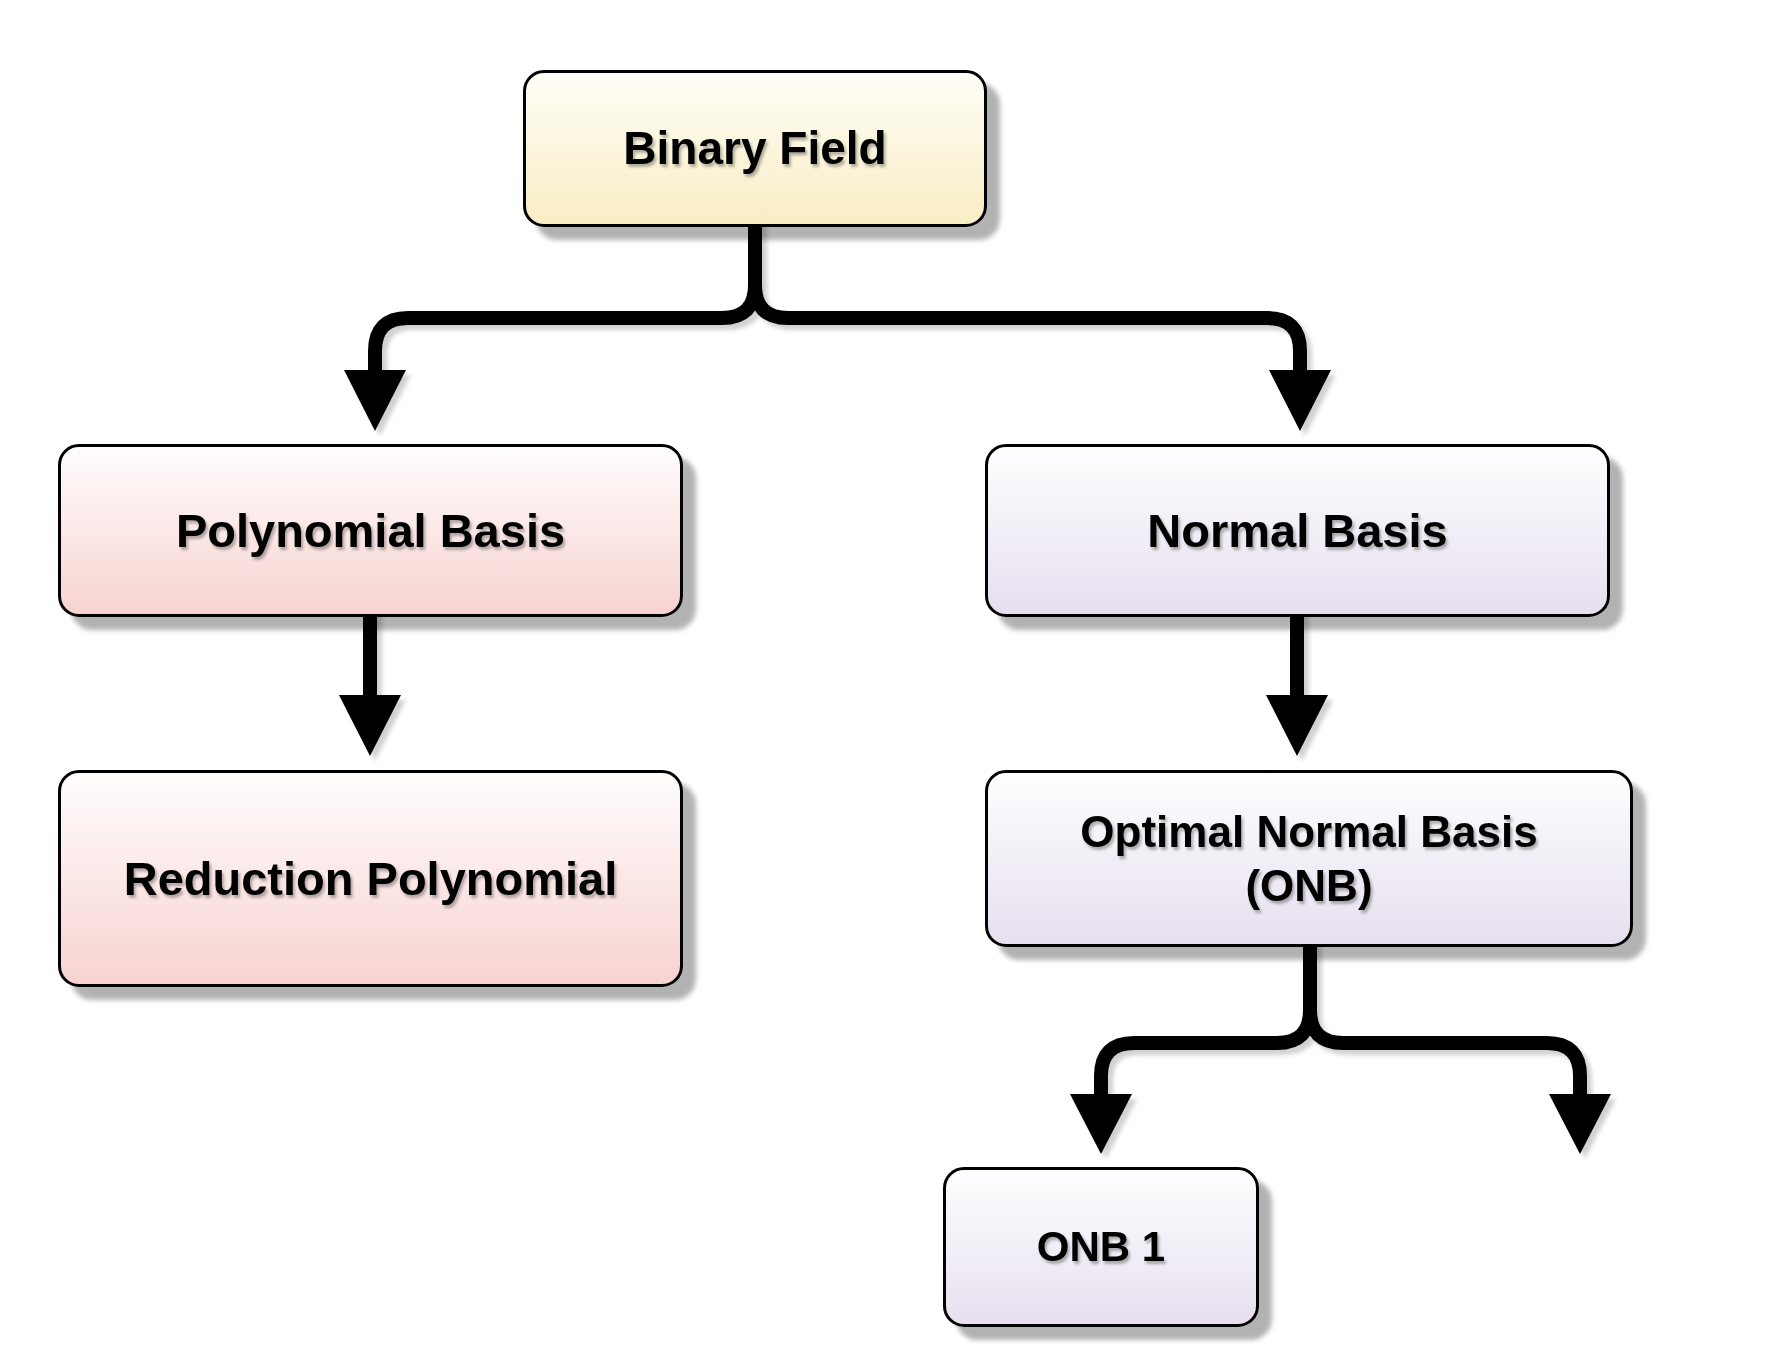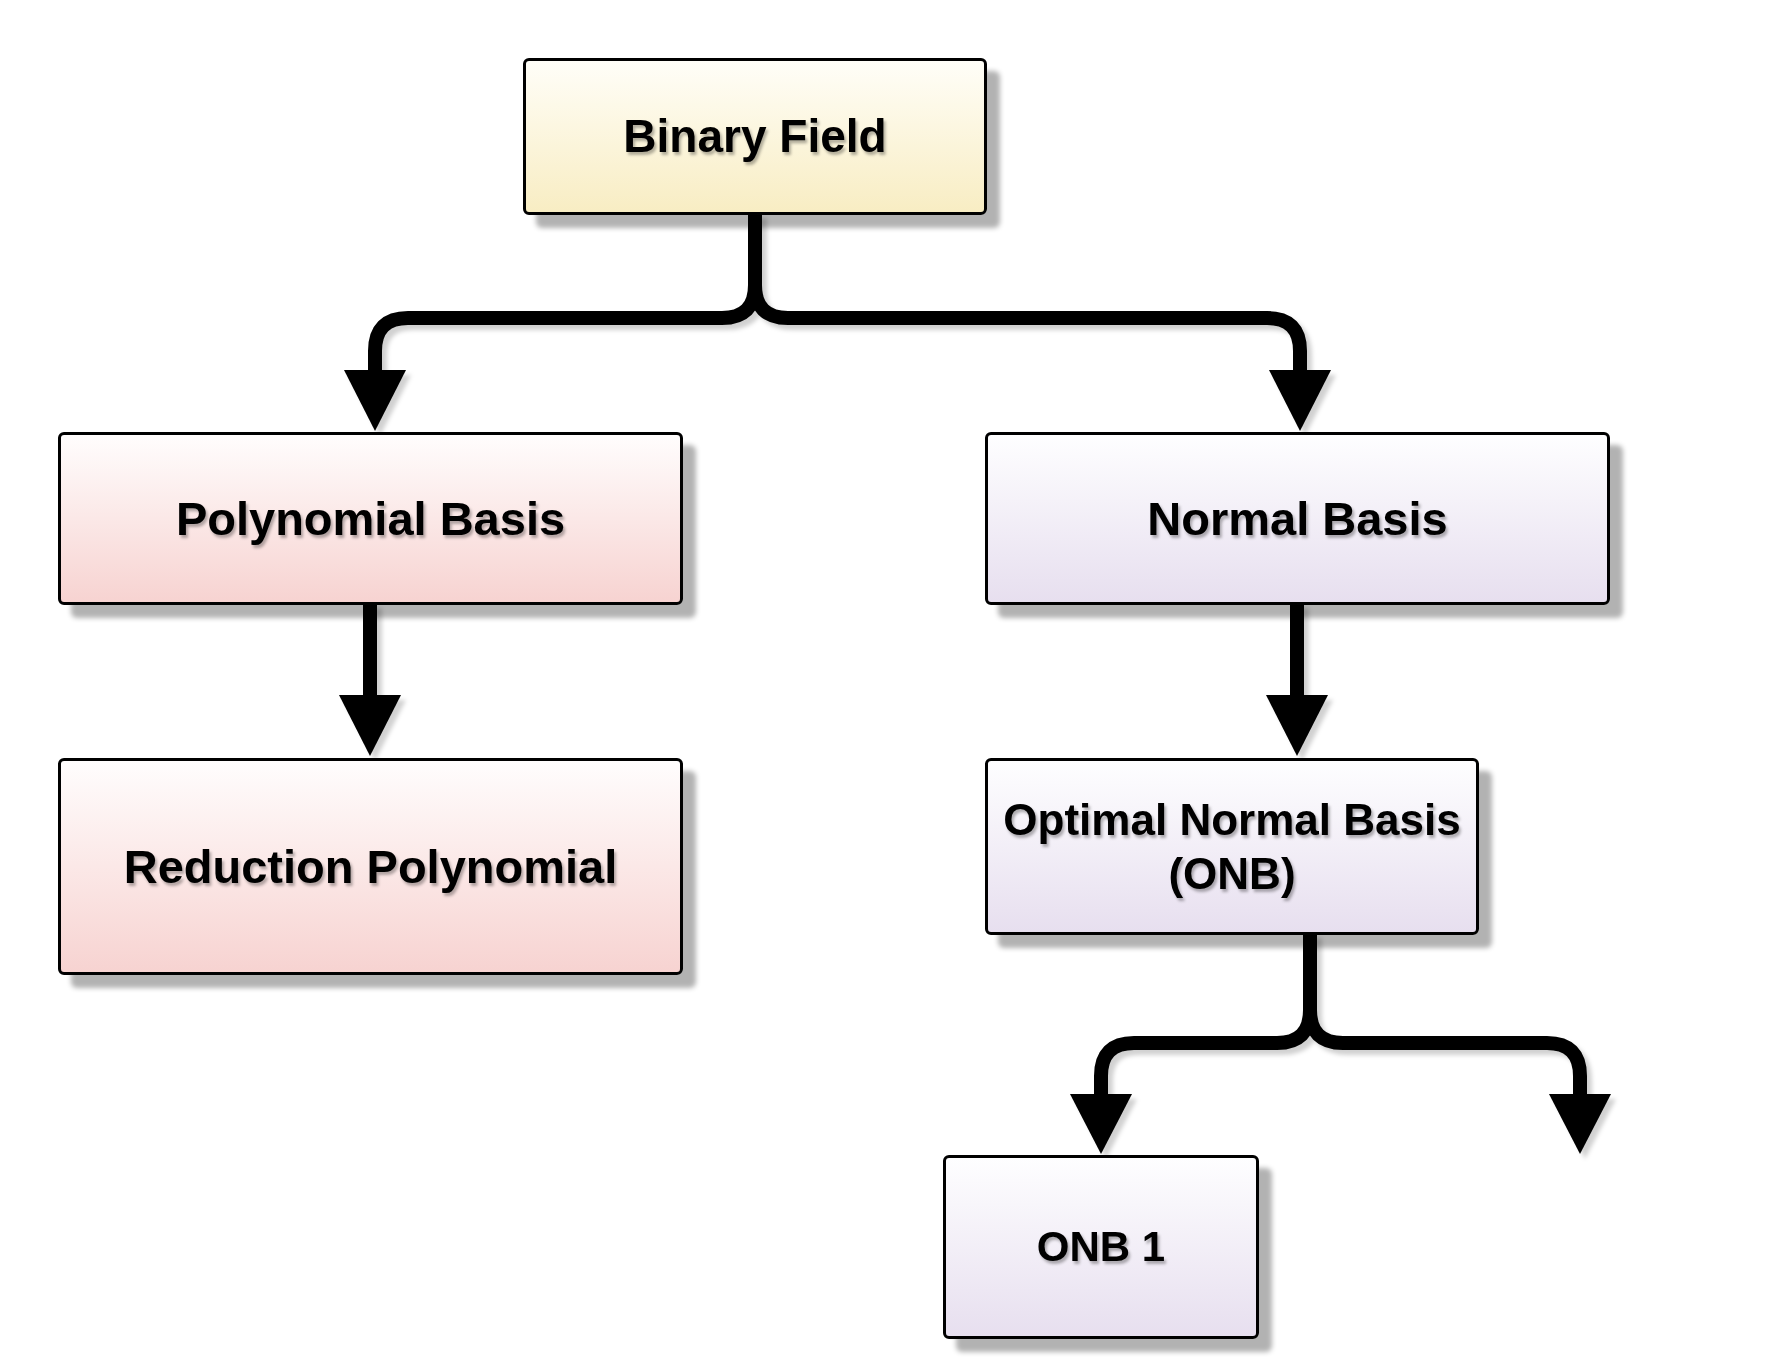--- a/index.html
+++ b/index.html
@@ -27,7 +27,7 @@
     position: absolute;
     box-sizing: border-box;
     border: 3.5px solid #000000;
-    border-radius: 6px;
+    border-radius: 21px;
     display: flex;
     flex-direction: column;
     align-items: center;
@@ -38,6 +38,7 @@
     box-shadow: 13px 13px 5px rgba(0,0,0,0.30);
     text-shadow: 2px 3px 3px rgba(0,0,0,0.30);
     line-height: 1.22;
+    margin-top: 12px;
   }
   .node-binary      { left: 523px;  top: 58px;   width: 464px; height: 157px; font-size: 46px; }
   .node-poly        { left: 58px;   top: 432px;  width: 625px; height: 173px; font-size: 47px; }

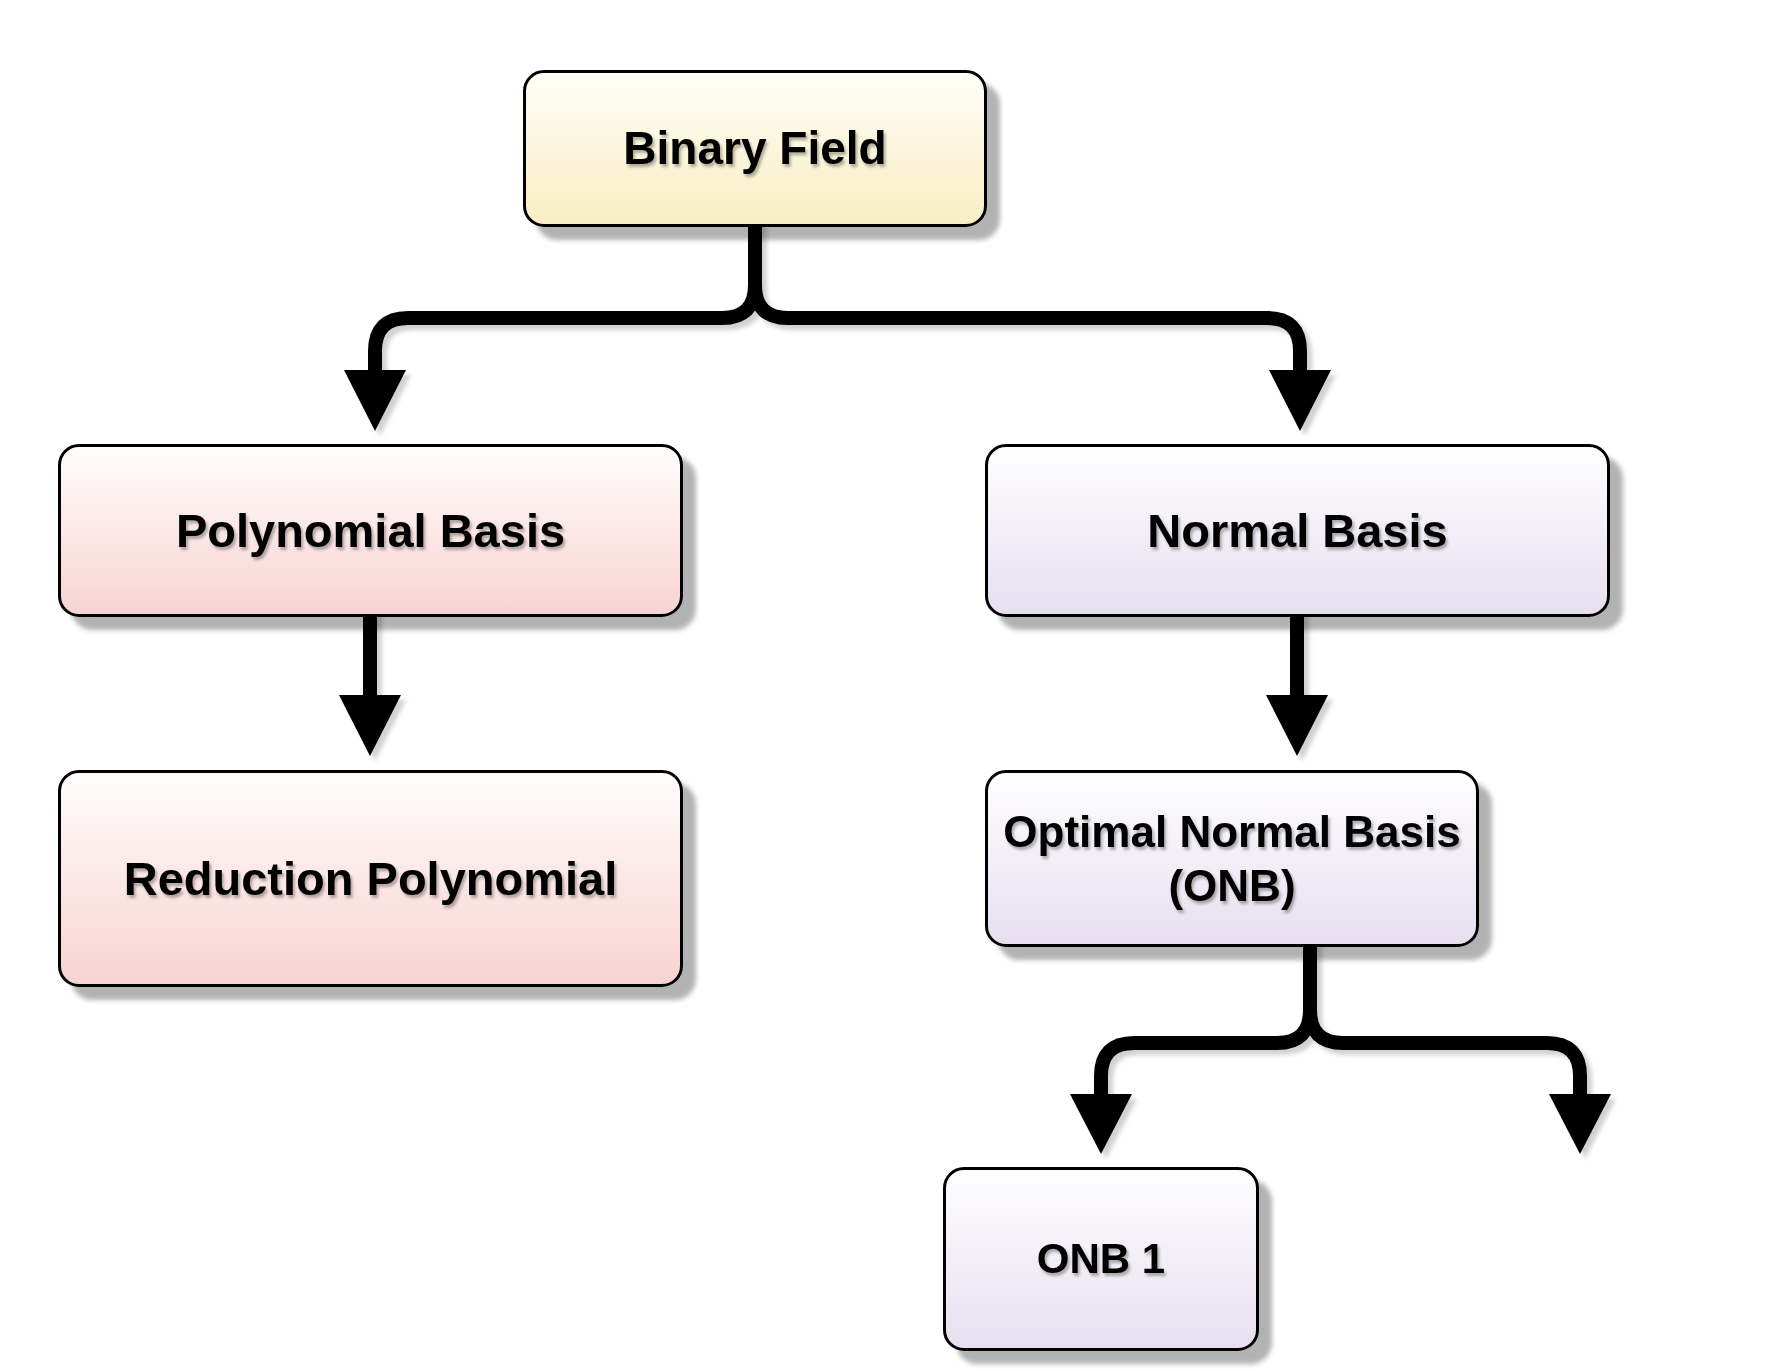--- a/index.html
+++ b/index.html
@@ -44,7 +44,7 @@
   .node-poly        { left: 58px;   top: 432px;  width: 625px; height: 173px; font-size: 47px; }
   .node-normal      { left: 985px;  top: 432px;  width: 625px; height: 173px; font-size: 47px; }
   .node-reduction   { left: 58px;   top: 758px;  width: 625px; height: 217px; font-size: 47px; }
-  .node-onb         { left: 985px;  top: 758px;  width: 494px; height: 177px; font-size: 44px; }
+  .node-onb         { left: 985px;  top: 758px;  width: 648px; height: 177px; font-size: 44px; }
   .node-onb1        { left: 943px;  top: 1155px; width: 316px; height: 184px; font-size: 42px; }
   .node-onb2        { left: 1422px; top: 1155px; width: 316px; height: 160px; font-size: 42px; }
 </style>

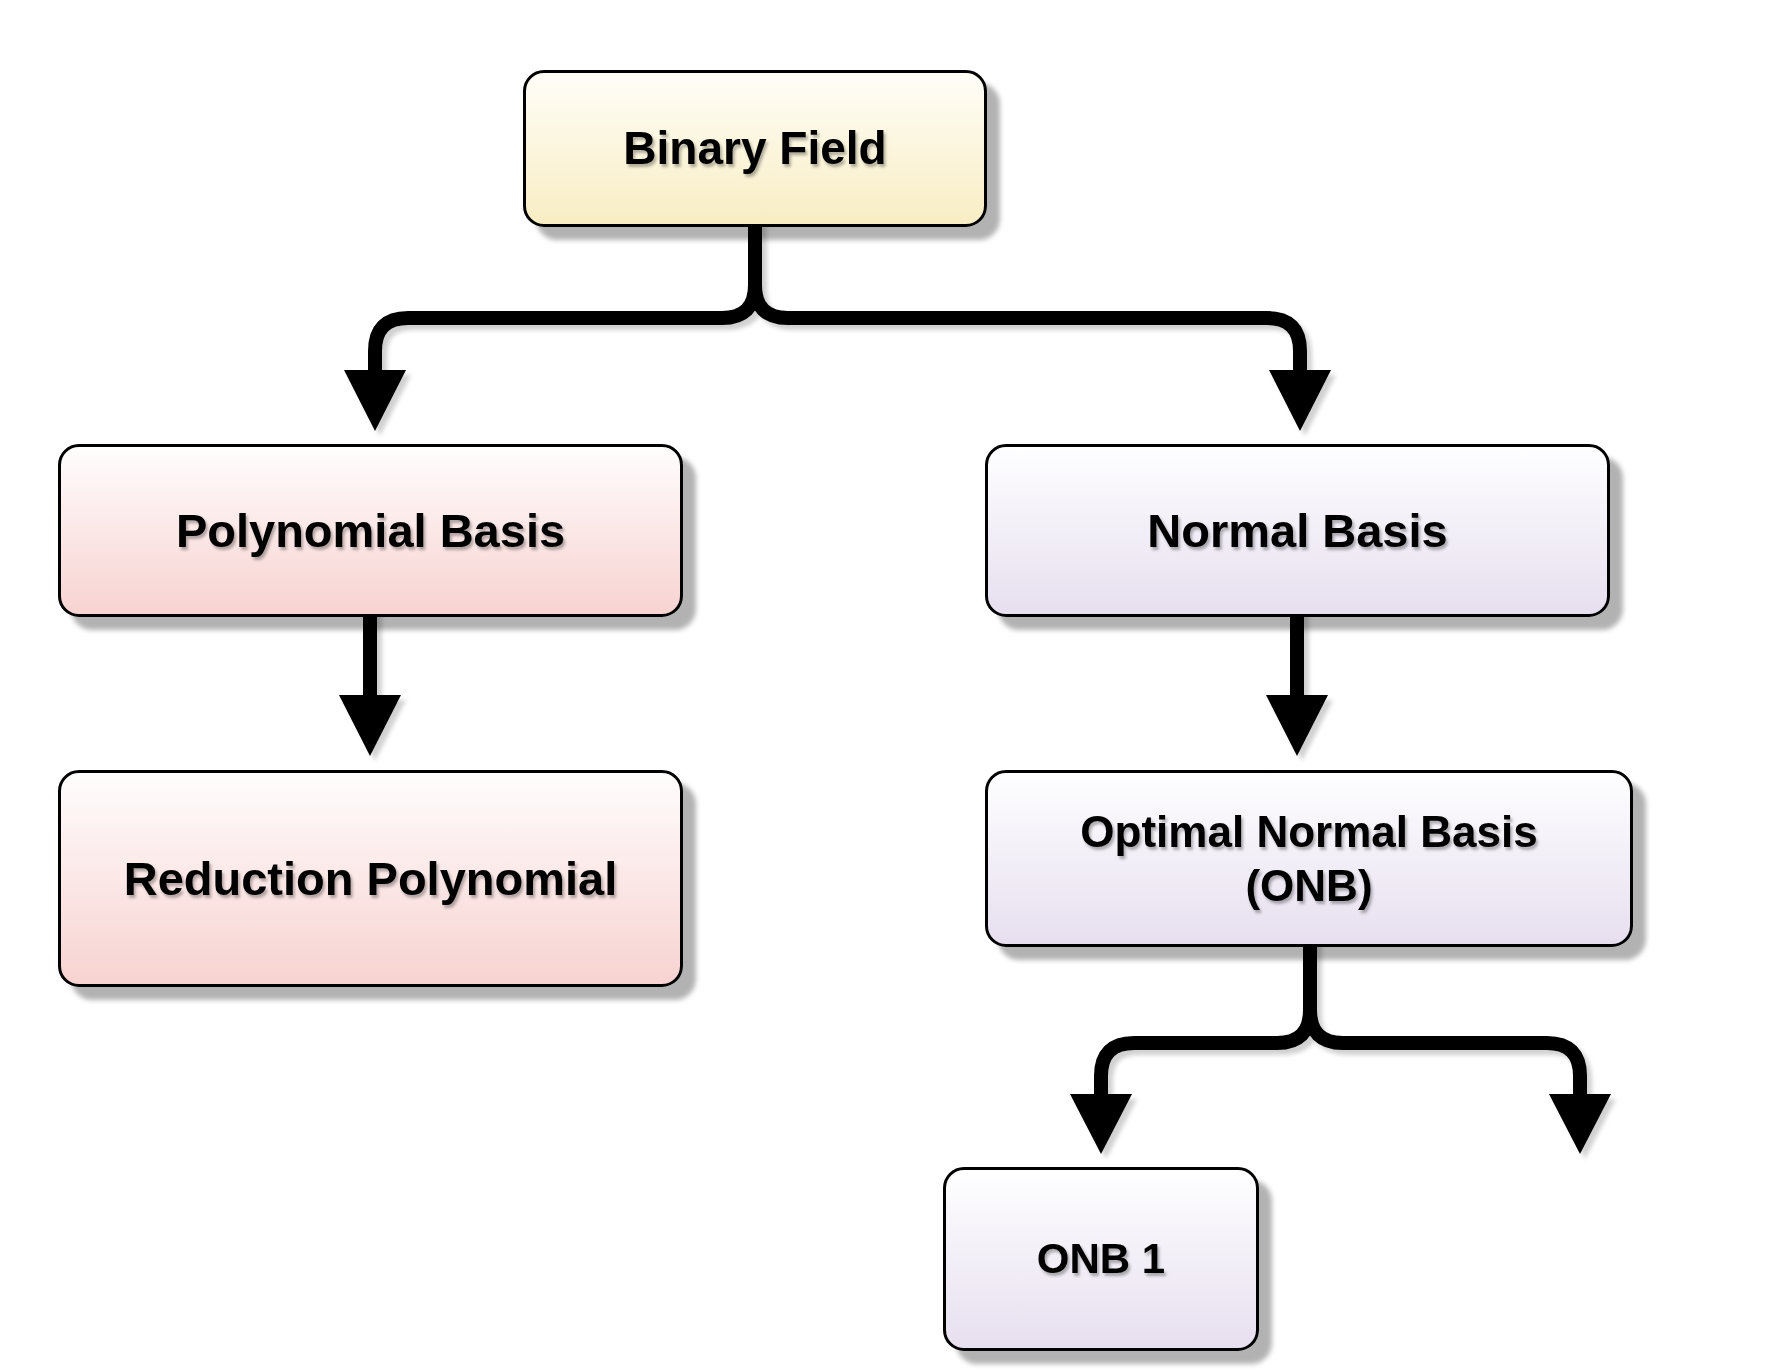--- a/index.html
+++ b/index.html
@@ -45,7 +45,7 @@
   .node-normal      { left: 985px;  top: 432px;  width: 625px; height: 173px; font-size: 47px; }
   .node-reduction   { left: 58px;   top: 758px;  width: 625px; height: 217px; font-size: 47px; }
   .node-onb         { left: 985px;  top: 758px;  width: 648px; height: 177px; font-size: 44px; }
-  .node-onb1        { left: 943px;  top: 1155px; width: 316px; height: 184px; font-size: 42px; }
+  .node-onb1        { left: 943px;  top: 1155px; width: 316px; height: 160px; font-size: 42px; }
   .node-onb2        { left: 1422px; top: 1155px; width: 316px; height: 160px; font-size: 42px; }
 </style>
 </head>

